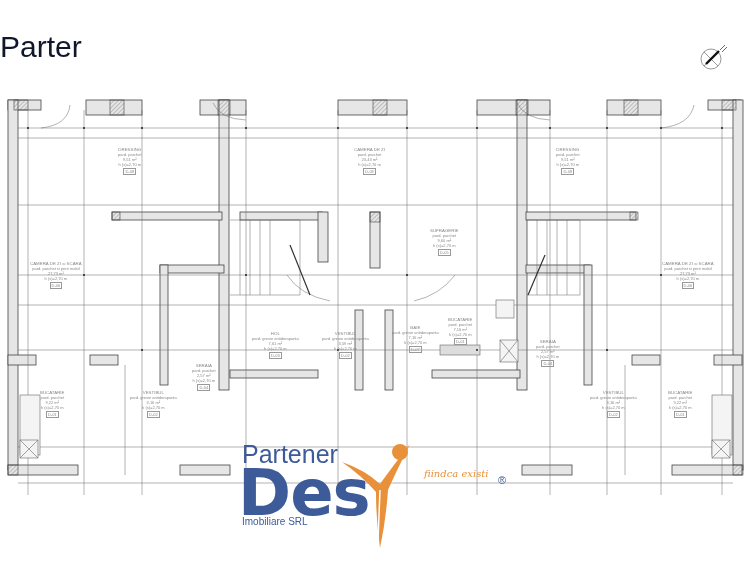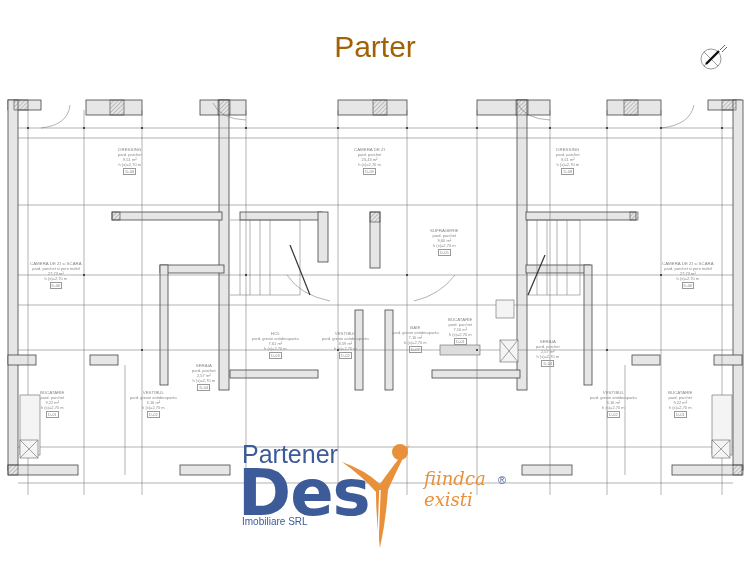--- a/index.html
+++ b/index.html
@@ -4,7 +4,7 @@
 <style>
   html, body { margin: 0; padding: 0; }
   body { width: 750px; height: 563px; background: #ffffff; position: relative; overflow: hidden; font-family: "Liberation Sans", sans-serif; }
-  .title { position: absolute; left: 0; width: 750px; top: 30px; text-align: center; font-size: 30px; color: #a16207; }
+  .title { position: absolute; left: 0; width: 750px; top: 30px; text-align: left; font-size: 30px; color: #0f172a; }
   .compass { position: absolute; left: 697px; top: 41px; width: 32px; height: 32px; }
   .plan { position: absolute; left: 0; top: 95px; width: 750px; height: 400px; }
   .room { position: absolute; font-size: 4px; line-height: 5px; color: #888; text-align: center; white-space: pre; }

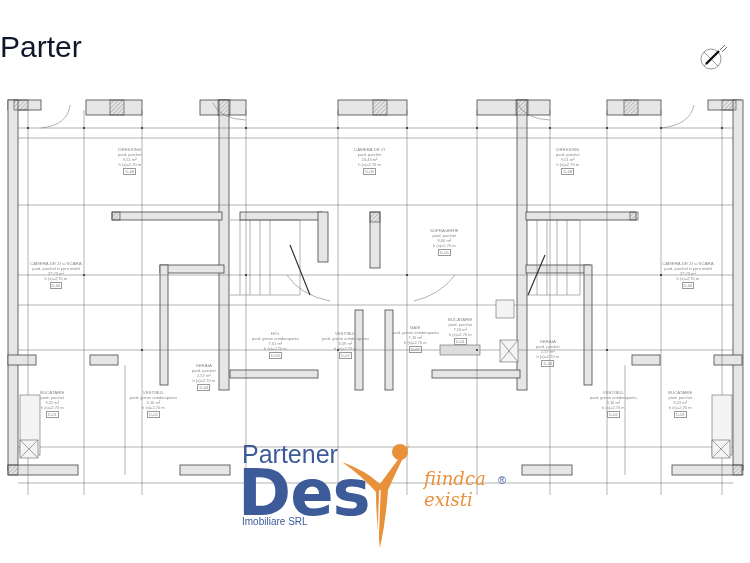--- a/index.html
+++ b/index.html
@@ -14,7 +14,7 @@
   .logo .partener { position: absolute; left: 6px; top: 0px; font-size: 25px; color: #3d5a99; letter-spacing: 0px; }
   .logo .des { position: absolute; left: 2px; top: 16px; font-size: 64px; font-weight: bold; color: #3d5a99; letter-spacing: -1px; font-family: "DejaVu Sans", sans-serif; }
   .logo .ine { position: absolute; left: 176px; top: 16px; font-size: 64px; font-weight: bold; color: #3d5a99; letter-spacing: -1px; font-family: "DejaVu Sans", sans-serif; }
-  .logo .slogan { position: absolute; left: 188px; top: 28px; font-size: 18px; font-style: italic; color: #e8913a; font-family: "DejaVu Serif", serif; }
+  .logo .slogan { position: absolute; left: 188px; top: 28px; font-size: 10px; font-style: italic; color: #e8913a; font-family: "DejaVu Serif", serif; }
   .logo .reg { position: absolute; left: 262px; top: 34px; font-size: 11px; color: #3d5a99; }
   .logo .sub { position: absolute; left: 6px; top: 76px; font-size: 10px; color: #3d5a99; }
   .logo .figure { position: absolute; left: 104px; top: 0; width: 80px; height: 110px; }

